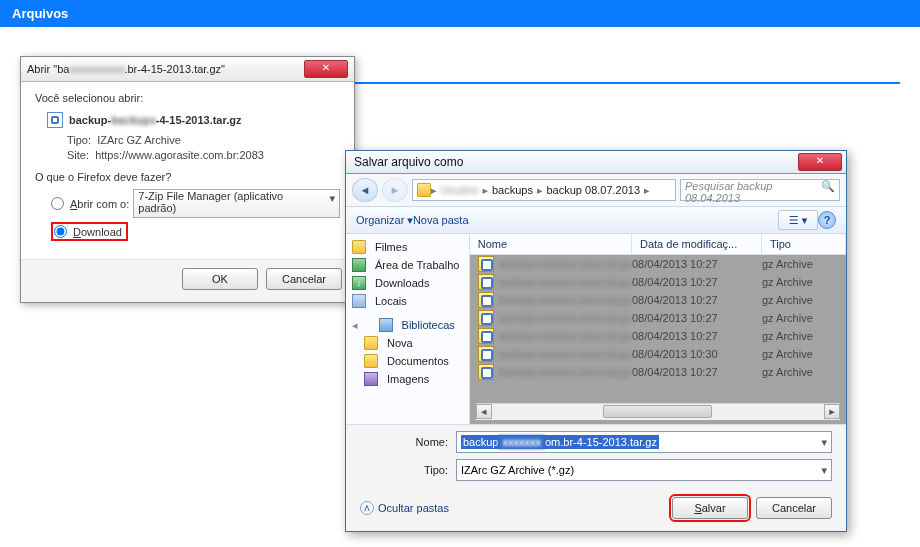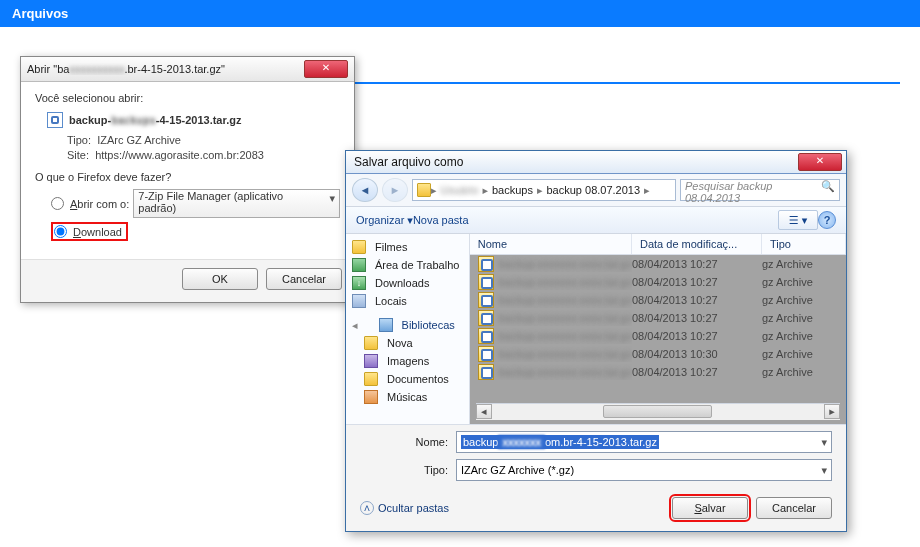--- a/index.html
+++ b/index.html
@@ -195,12 +195,12 @@
           <span>Nova</span>
         </div>
       <div class="tree-item" style="padding-left:16px">
+          <span class="ico ico-folder"></span>
+          <span>Documentos</span>
+        </div>
+      <div class="tree-item" style="padding-left:16px">
           <span class="ico ico-img"></span>
           <span>Imagens</span>
-        </div>
-      <div class="tree-item" style="padding-left:16px">
-          <span class="ico ico-folder"></span>
-          <span>Documentos</span>
         </div>
       <div class="tree-item" style="padding-left:16px">
           <span class="ico ico-mus"></span>

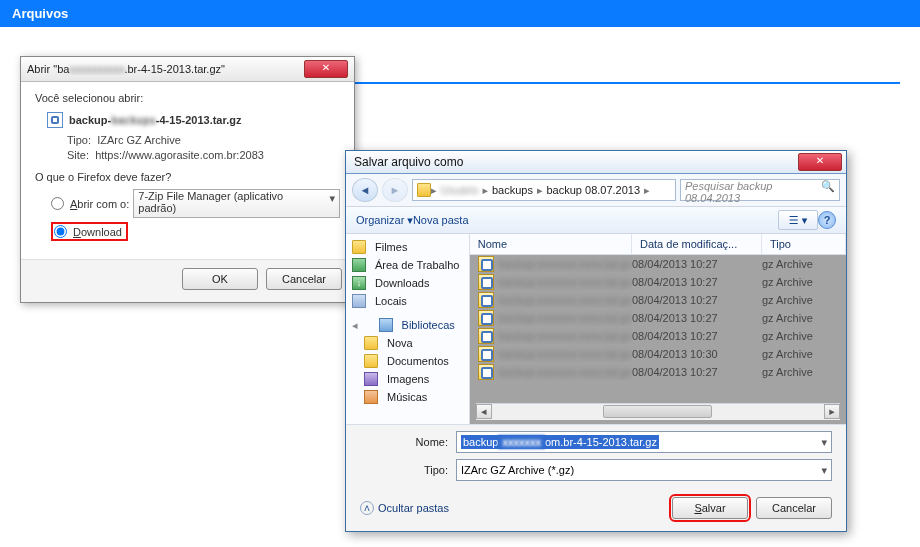--- a/index.html
+++ b/index.html
@@ -202,10 +202,6 @@
           <span class="ico ico-img"></span>
           <span>Imagens</span>
         </div>
-      <div class="tree-item" style="padding-left:16px">
-          <span class="ico ico-mus"></span>
-          <span>Músicas</span>
-        </div>
     </div>
 
     <div class="list">

